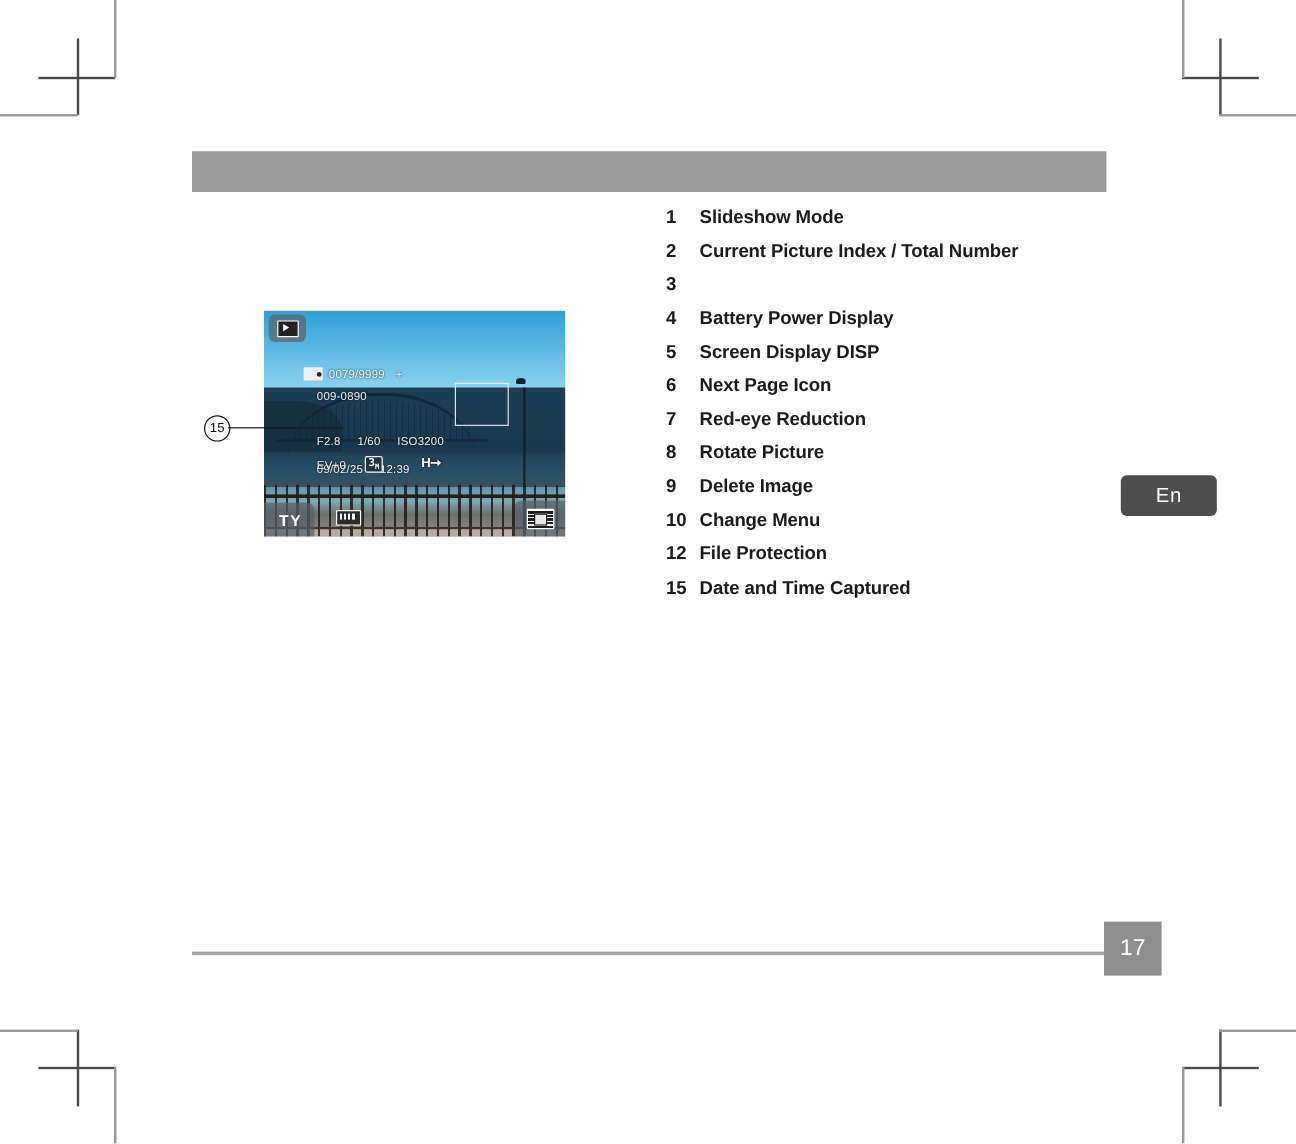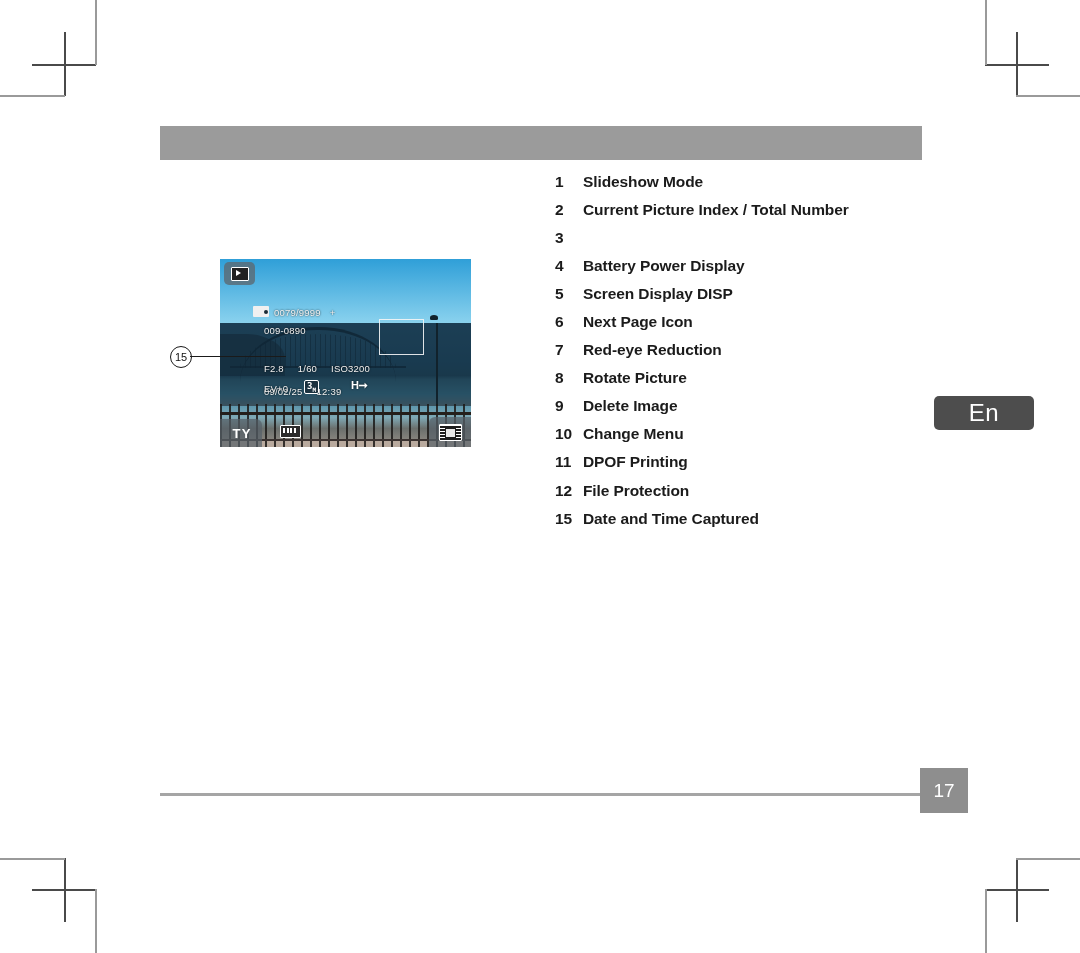--- a/index.html
+++ b/index.html
@@ -217,10 +217,10 @@
 
   
   #lang-tab{
-    position:absolute;left:934px;top:396px;width:100px;height:34px;
+    position:absolute;left:934px;top:396px;width:80px;height:34px;
     background:#4d4d4d;border-radius:5px;
     display:flex;align-items:center;justify-content:center;
-    color:#fff;font-size:24px;letter-spacing:.5px;
+    color:#fff;font-size:17px;letter-spacing:.5px;
   }
 
   

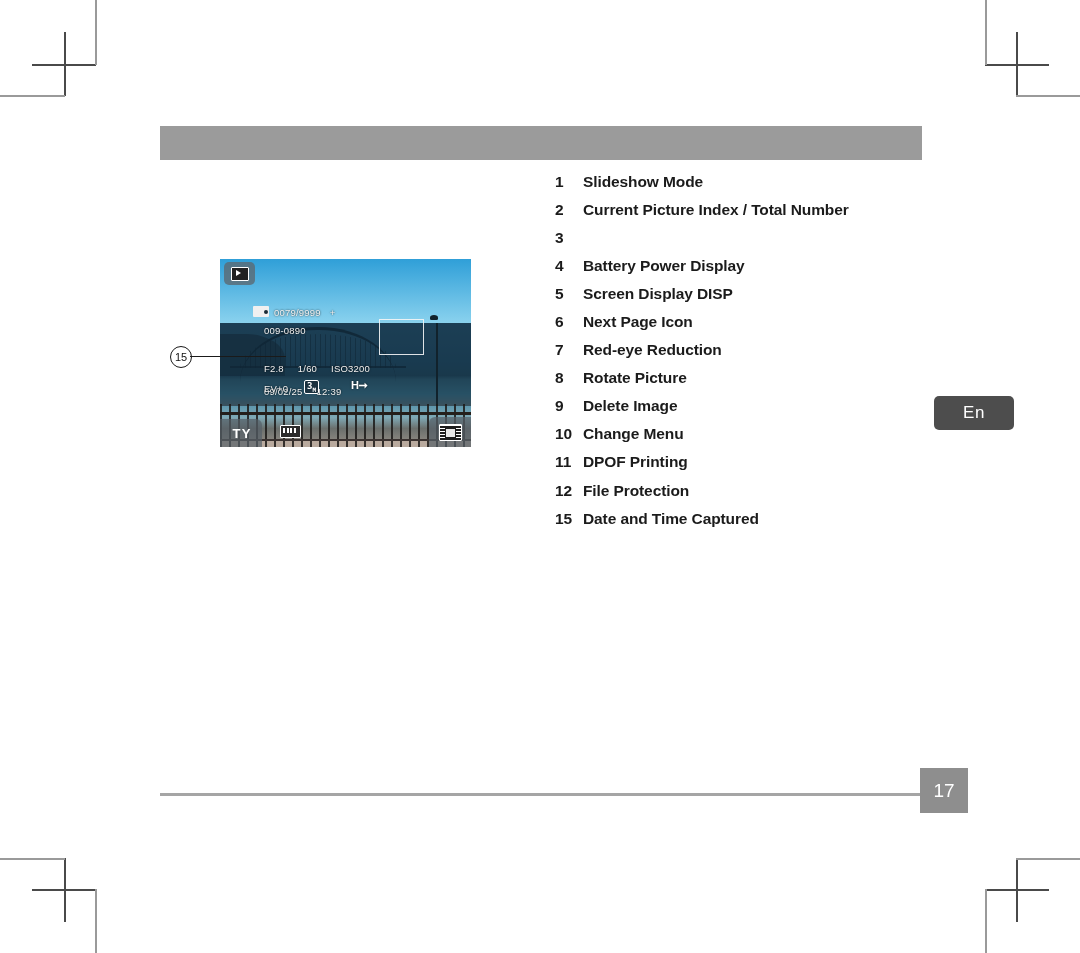--- a/index.html
+++ b/index.html
@@ -356,10 +356,6 @@
       <span class="lbl">Change Menu</span>
     </div>
   <div class="item">
-      <span class="num">11</span>
-      <span class="lbl">DPOF Printing</span>
-    </div>
-  <div class="item">
       <span class="num">12</span>
       <span class="lbl">File Protection</span>
     </div>

